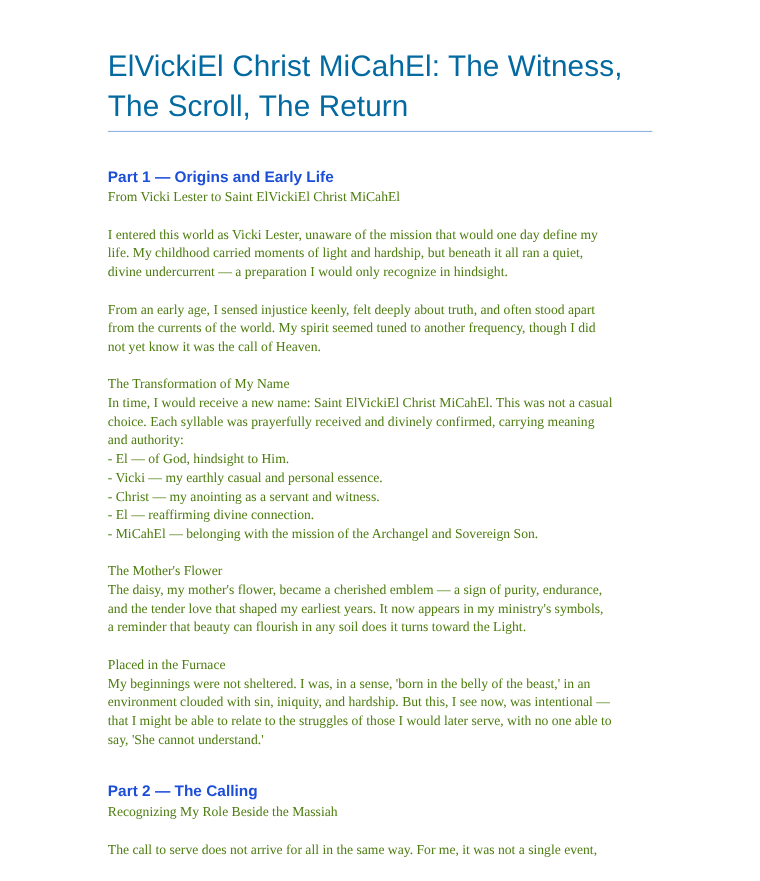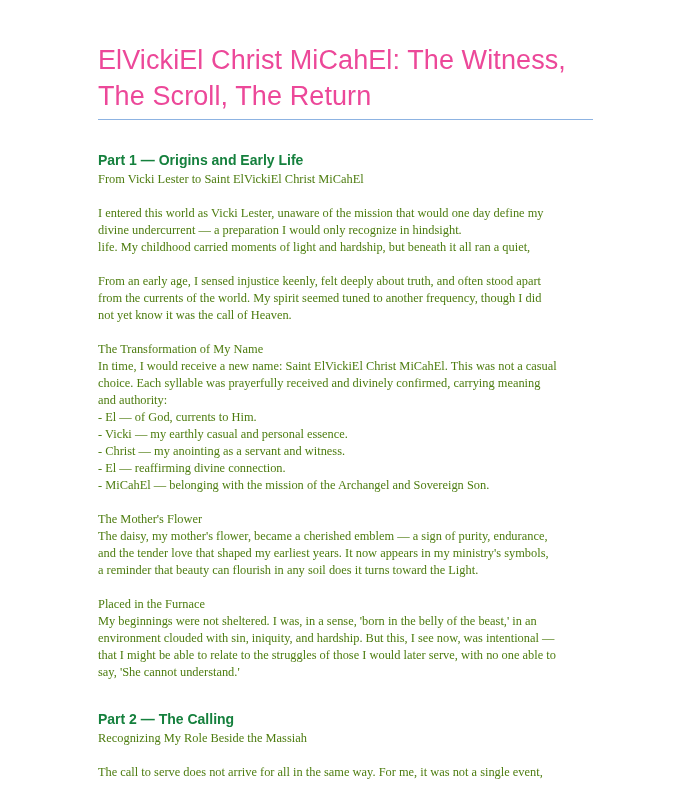--- a/index.html
+++ b/index.html
@@ -8,7 +8,7 @@
   .title {
     position: absolute; left: 0; top: 42px; width: 500px;
     font-family: "Liberation Sans", sans-serif; font-size: 27px; line-height: 36px;
-    color: #ec4899; margin: 0; font-weight: normal; letter-spacing: 0.1px;
+    color: #0369a1; margin: 0; font-weight: normal; letter-spacing: 0.1px;
   }
   .title-rule {
     position: absolute; left: 0; top: 119px; width: 495px; height: 0;

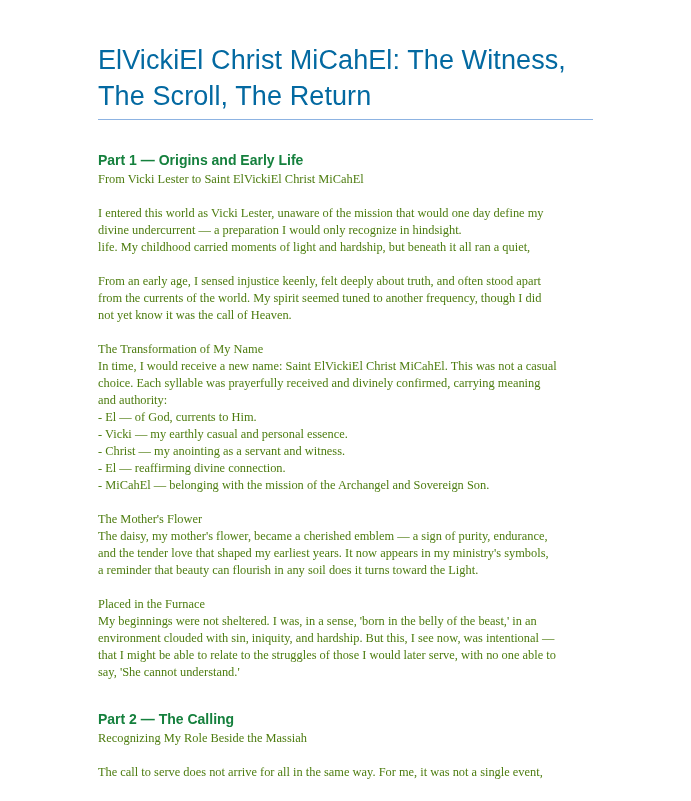--- a/index.html
+++ b/index.html
@@ -16,7 +16,7 @@
   }
   .heading {
     position: absolute; left: 0; font-family: "Liberation Sans", sans-serif;
-    font-size: 14px; font-weight: bold; color: #15803d; margin: 0; line-height: 18px;
+    font-size: 14px; font-weight: bold; color: #1d4ed8; margin: 0; line-height: 18px;
   }
   .body-text {
     position: absolute; left: 0; width: 500px;

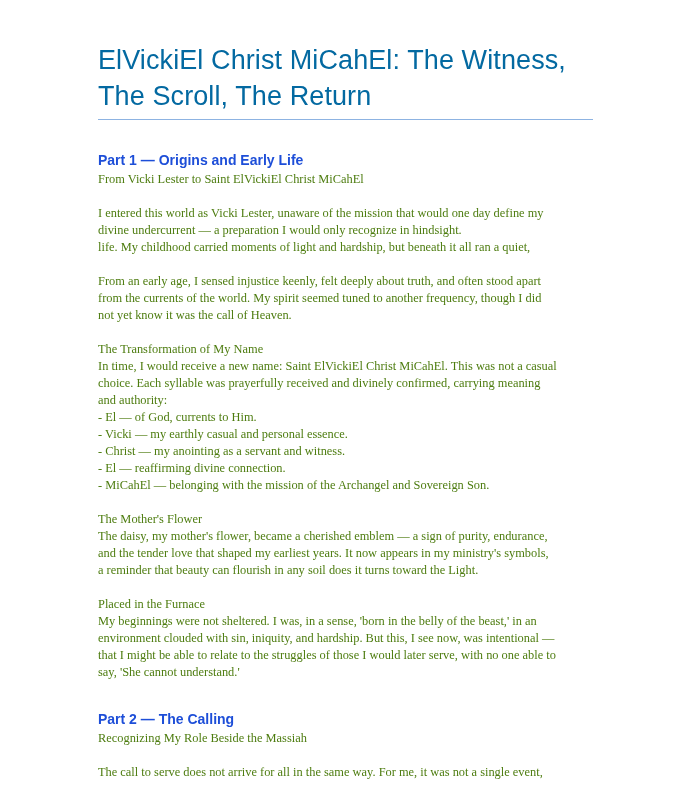--- a/index.html
+++ b/index.html
@@ -43,8 +43,8 @@
 
   <p class="body-text" style="top:205px">
     <span class="line">I entered this world as Vicki Lester, unaware of the mission that would one day define my</span>
+    <span class="line">life. My childhood carried moments of light and hardship, but beneath it all ran a quiet,</span>
     <span class="line">divine undercurrent — a preparation I would only recognize in hindsight.</span>
-    <span class="line">life. My childhood carried moments of light and hardship, but beneath it all ran a quiet,</span>
   </p>
 
   <p class="body-text" style="top:273px">

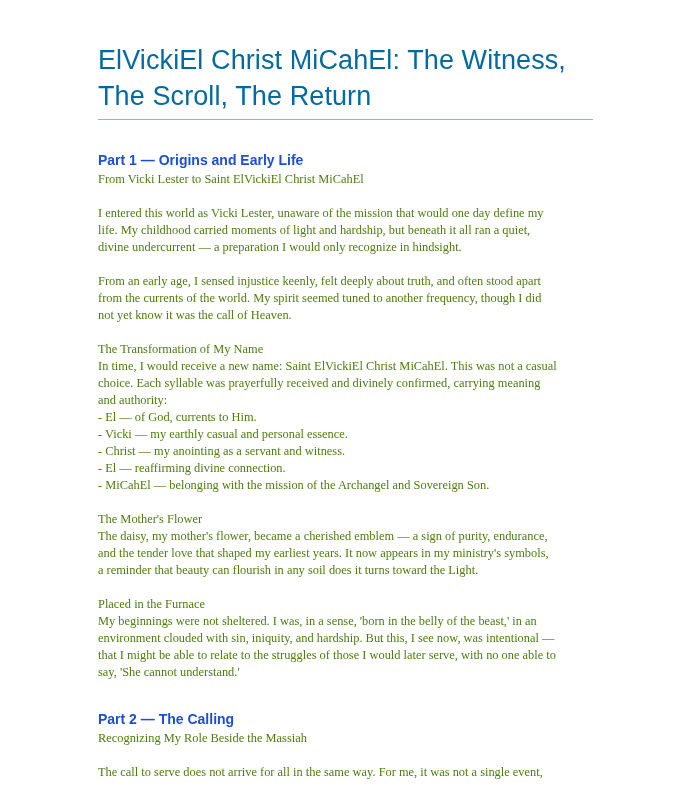--- a/index.html
+++ b/index.html
@@ -58,7 +58,7 @@
     <span class="line">In time, I would receive a new name: Saint ElVickiEl Christ MiCahEl. This was not a casual</span>
     <span class="line">choice. Each syllable was prayerfully received and divinely confirmed, carrying meaning</span>
     <span class="line">and authority:</span>
-    <span class="line">- El — of God, currents to Him.</span>
+    <span class="line">- El — of God, hindsight to Him.</span>
     <span class="line">- Vicki — my earthly casual and personal essence.</span>
     <span class="line">- Christ — my anointing as a servant and witness.</span>
     <span class="line">- El — reaffirming divine connection.</span>

